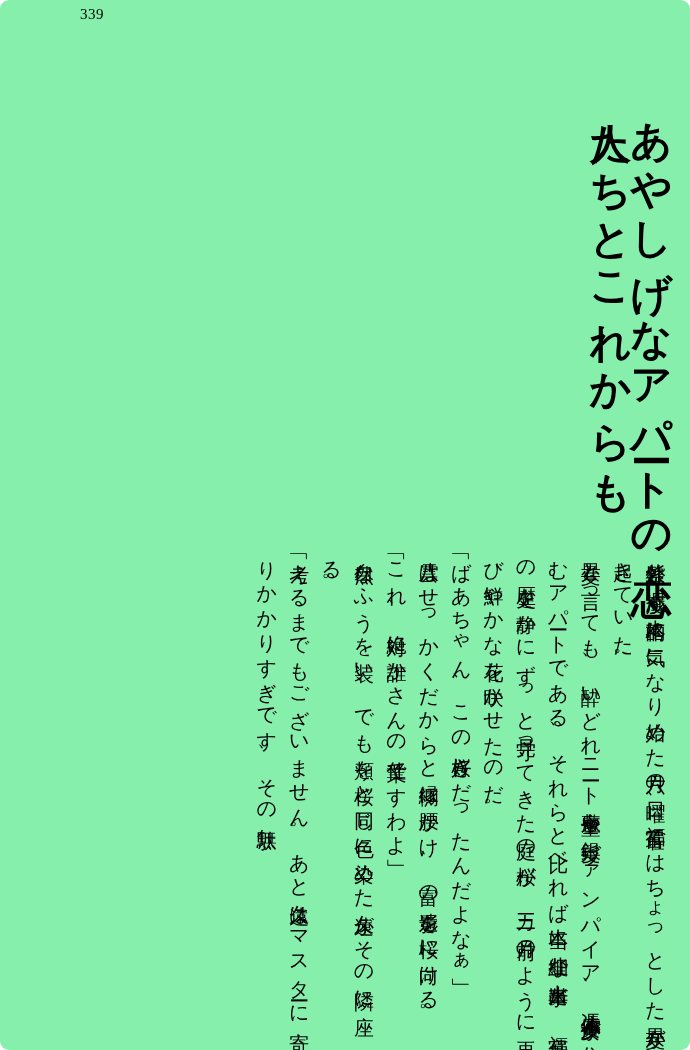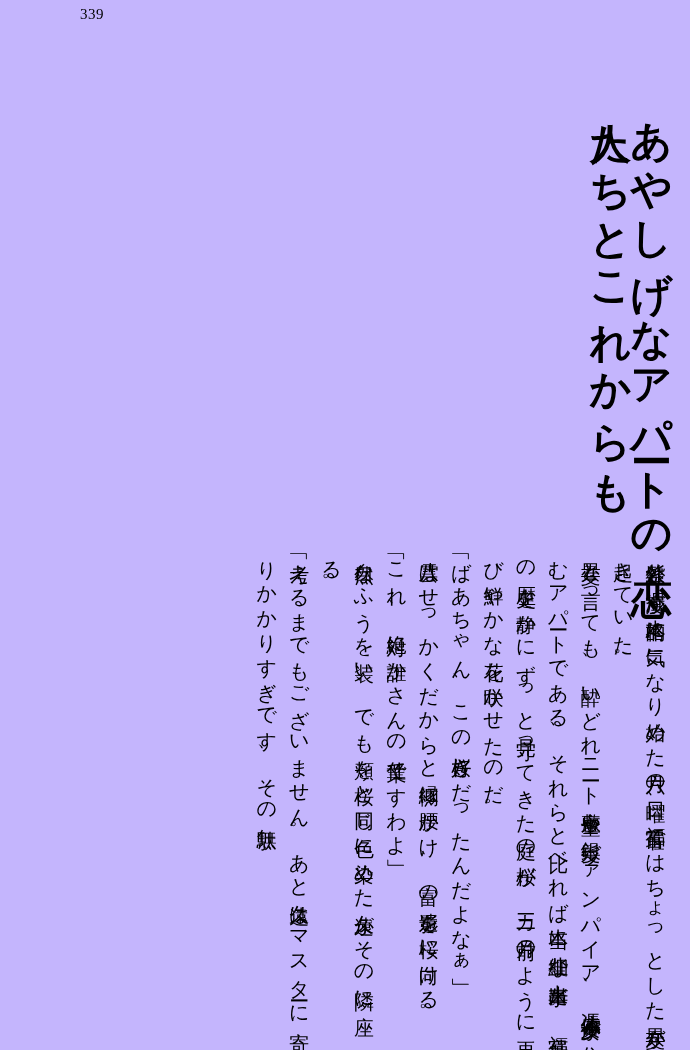--- a/index.html
+++ b/index.html
@@ -11,10 +11,11 @@
     position: relative;
     width: 690px;
     height: 1050px;
-    background: #c4b5fd;
+    background: #86efac;
     overflow: hidden;
     font-family: "Liberation Serif", "DejaVu Serif", serif;
     color: #000000;
+    border-radius: 9px;
   }
   .page-number {
     position: absolute;

